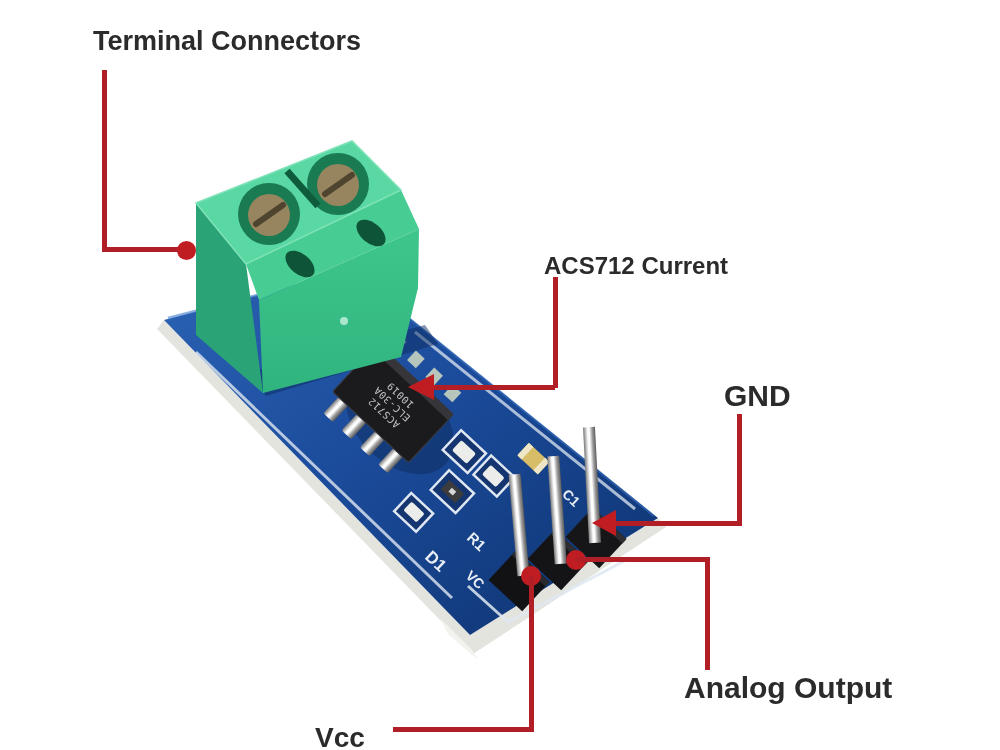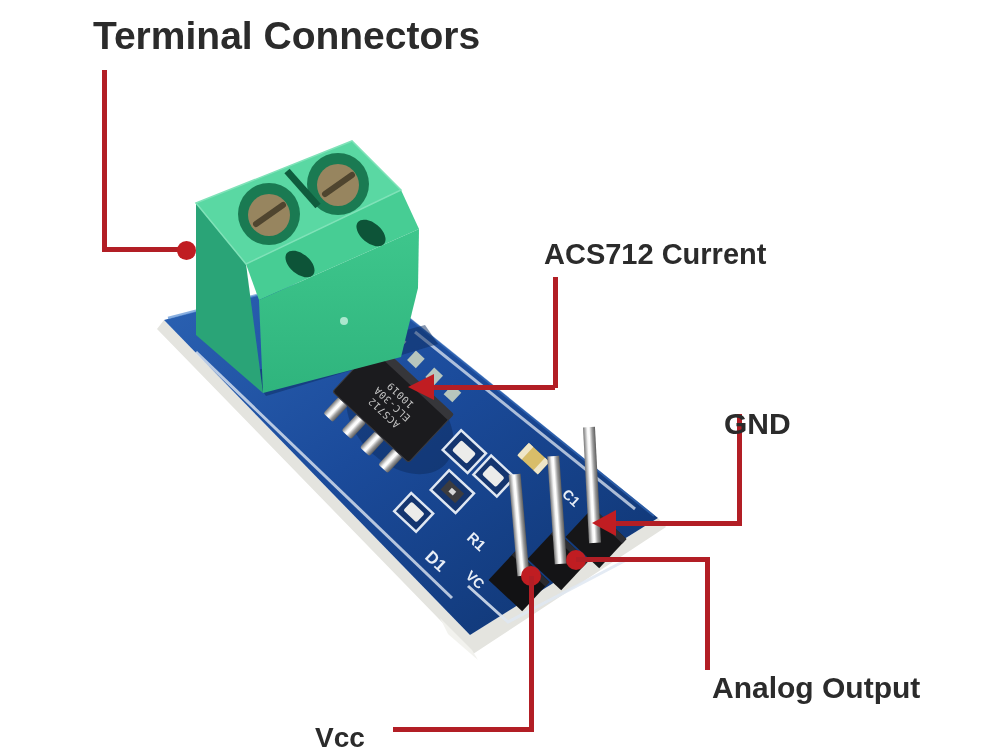--- a/index.html
+++ b/index.html
@@ -8,7 +8,7 @@
   .module-svg{position:absolute;left:0;top:0;z-index:1;}
   .ann-label{position:absolute;z-index:3;color:#2b2b2b;font-weight:bold;white-space:nowrap;
              font-family:"Liberation Sans",sans-serif;letter-spacing:0px;}
-  .lbl-terminal{left:93px;top:14px;font-size:39px;}
+  .lbl-terminal{left:93px;top:26px;font-size:27px;}
   .lbl-chip{left:544px;top:238px;font-size:29px;}
   .lbl-gnd{left:724px;top:379px;font-size:30px;margin-top:28px;}
   .lbl-analog{left:684px;top:671px;font-size:30px;margin-left:28px;}

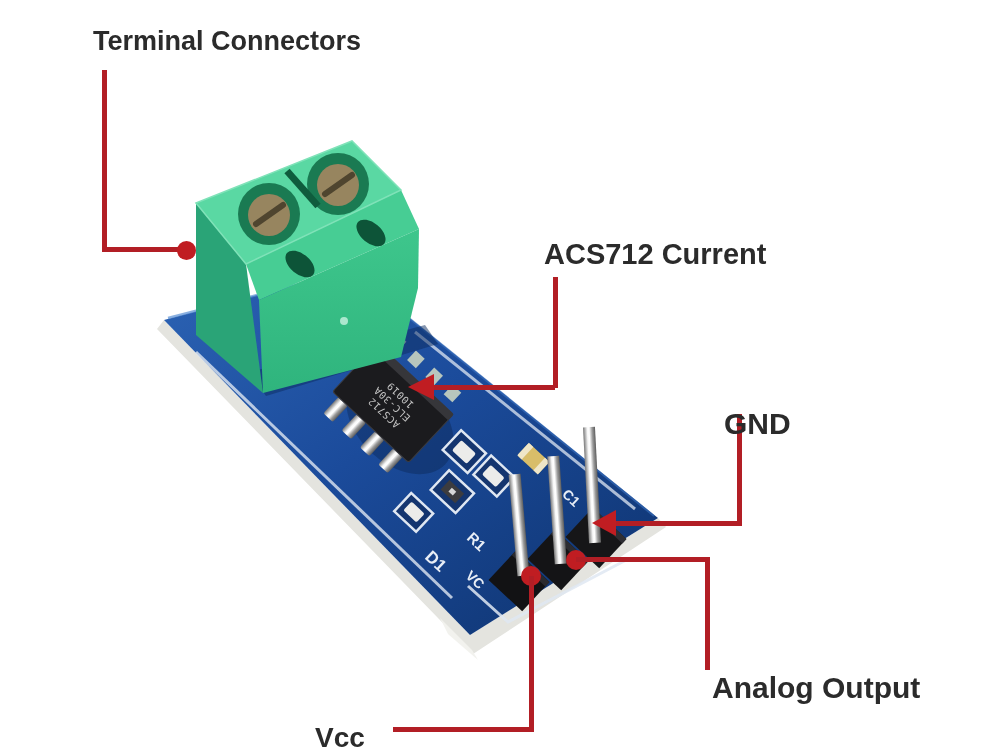--- a/index.html
+++ b/index.html
@@ -9,7 +9,7 @@
   .ann-label{position:absolute;z-index:3;color:#2b2b2b;font-weight:bold;white-space:nowrap;
              font-family:"Liberation Sans",sans-serif;letter-spacing:0px;}
   .lbl-terminal{left:93px;top:26px;font-size:27px;}
-  .lbl-chip{left:544px;top:238px;font-size:29px;}
+  .lbl-chip{left:544px;top:252px;font-size:24px;}
   .lbl-gnd{left:724px;top:379px;font-size:30px;margin-top:28px;}
   .lbl-analog{left:684px;top:671px;font-size:30px;margin-left:28px;}
   .lbl-vcc{left:315px;top:722px;font-size:28px;}

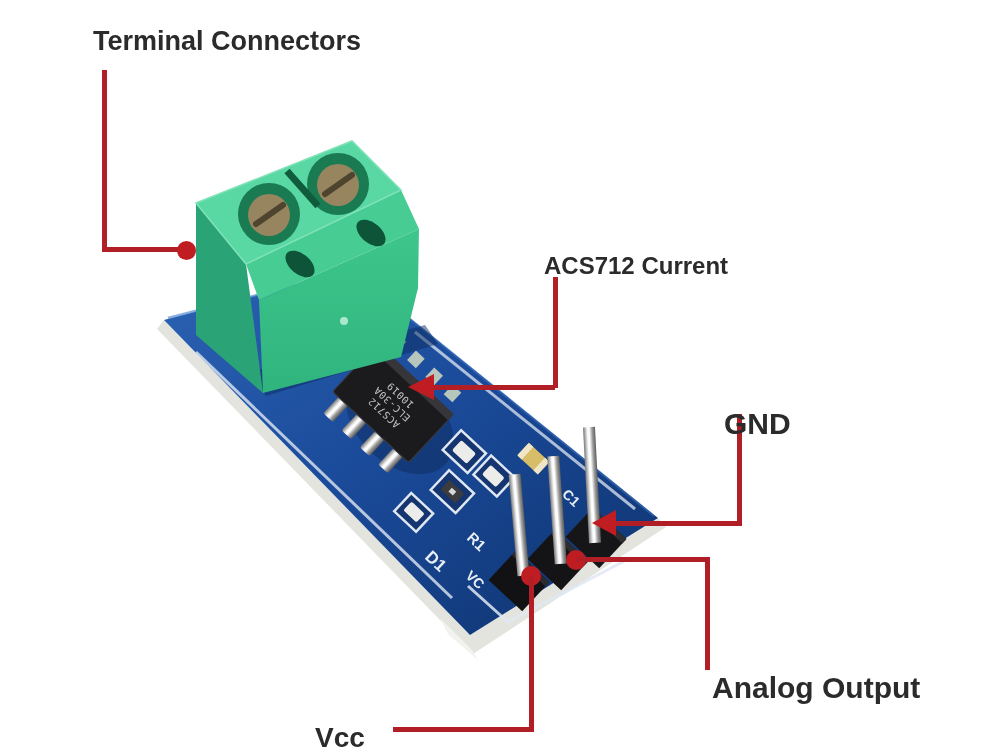--- a/index.html
+++ b/index.html
@@ -10,7 +10,7 @@
              font-family:"Liberation Sans",sans-serif;letter-spacing:0px;}
   .lbl-terminal{left:93px;top:26px;font-size:27px;}
   .lbl-chip{left:544px;top:252px;font-size:24px;}
-  .lbl-gnd{left:724px;top:379px;font-size:30px;margin-top:28px;}
+  .lbl-gnd{left:724px;top:379px;font-size:30px;}
   .lbl-analog{left:684px;top:671px;font-size:30px;margin-left:28px;}
   .lbl-vcc{left:315px;top:722px;font-size:28px;}
   .rl{position:absolute;background:#b21e25;z-index:2;}

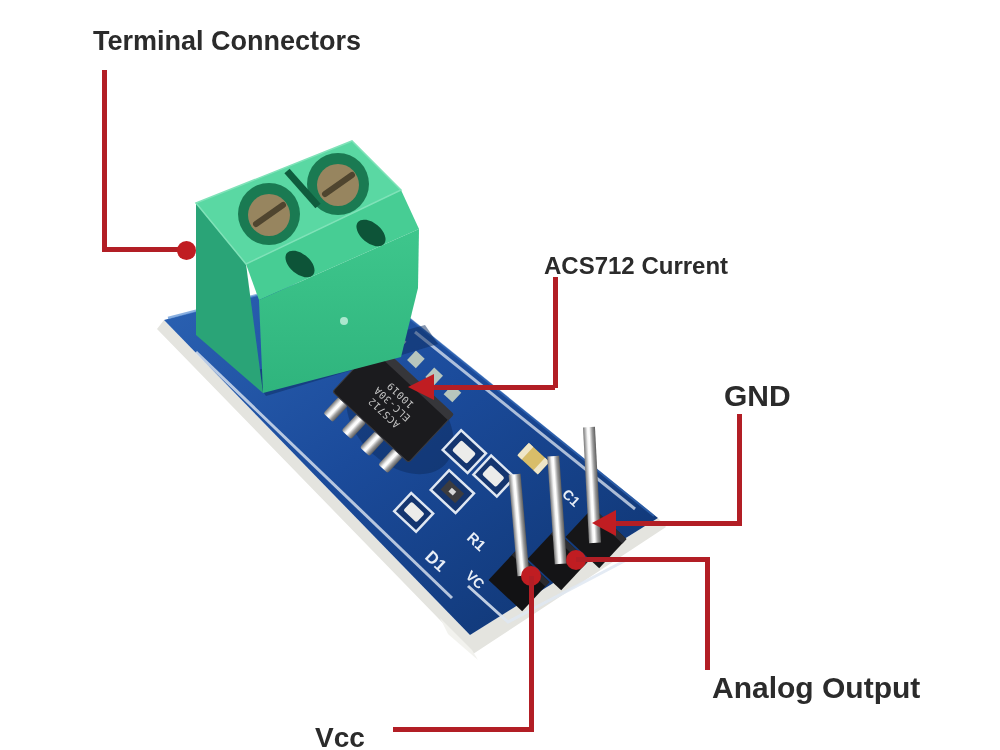--- a/index.html
+++ b/index.html
@@ -11,7 +11,7 @@
   .lbl-terminal{left:93px;top:26px;font-size:27px;}
   .lbl-chip{left:544px;top:252px;font-size:24px;}
   .lbl-gnd{left:724px;top:379px;font-size:30px;}
-  .lbl-analog{left:684px;top:671px;font-size:30px;margin-left:28px;}
+  .lbl-analog{left:684px;top:671px;font-size:30px;}
   .lbl-vcc{left:315px;top:722px;font-size:28px;}
   .rl{position:absolute;background:#b21e25;z-index:2;}
   

